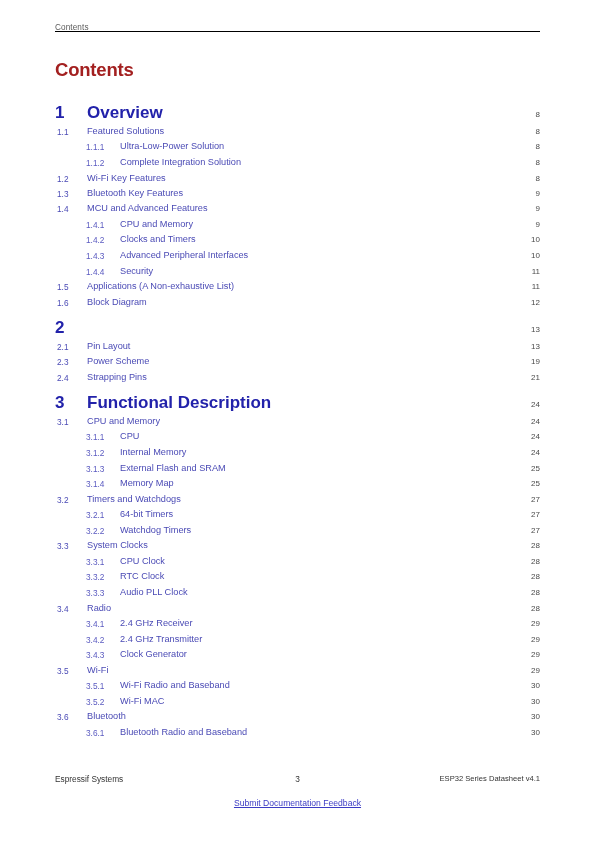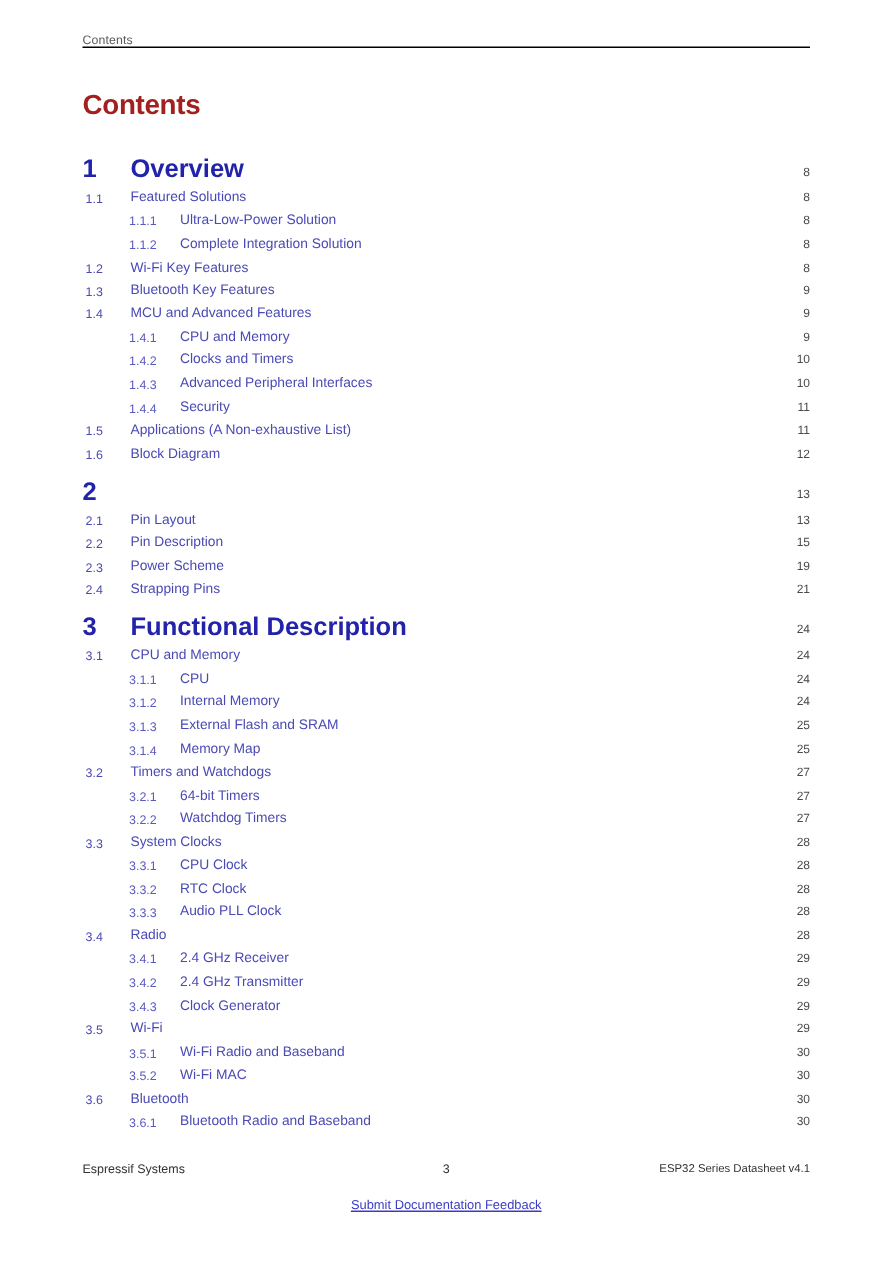--- a/index.html
+++ b/index.html
@@ -285,11 +285,6 @@
         <span class="num">2.1</span>
         <span class="title">Pin Layout</span>
         <span class="pageno">13</span>
-      </div>
-      <div class="toc-entry lvl1">
-        <span class="num">2.2</span>
-        <span class="title">Pin Description</span>
-        <span class="pageno">15</span>
       </div>
       <div class="toc-entry lvl1">
         <span class="num">2.3</span>

